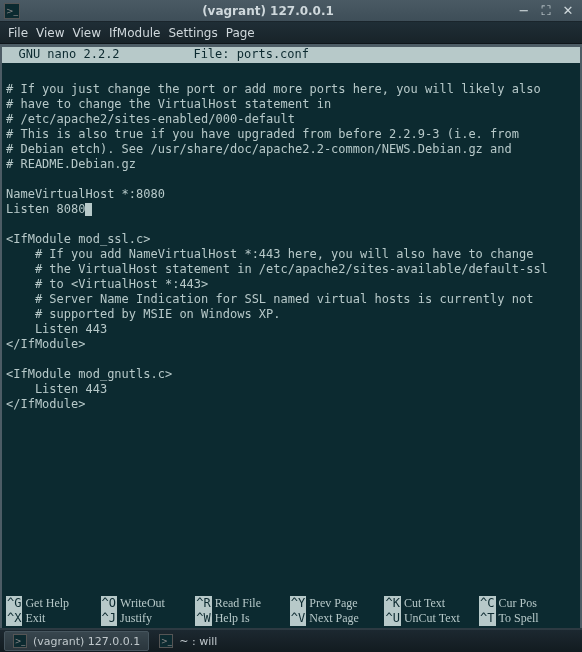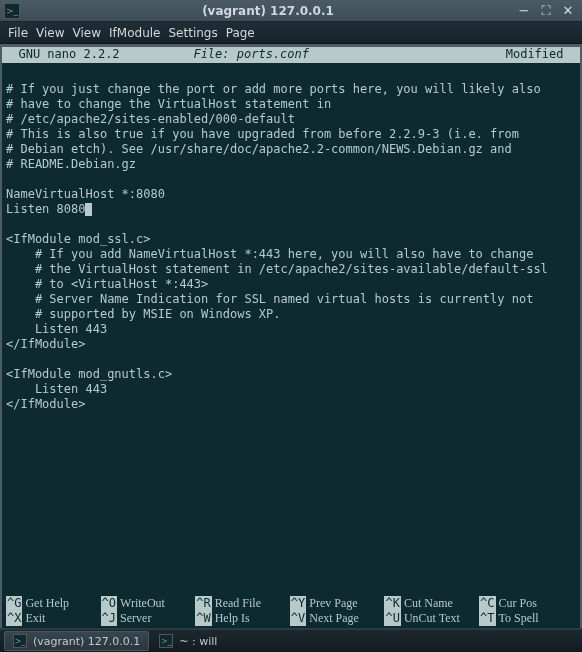--- a/index.html
+++ b/index.html
@@ -14,7 +14,7 @@
 .inner-border { border:2px solid #4d5c65; border-top-width:3px; border-bottom:none; margin:0; height:calc(100% - 22px - 22px - 24px); display:flex; flex-direction:column; }
 .nano-head { height:16px; display:flex; background:#b7c9c9; color:#0c2a30; font-family:"DejaVu Sans Mono",monospace; font-size:12px; padding:0 2px; }
 .nano-head .nh-left { width:33%; text-align:left; white-space:pre; }
-.nano-head .nh-mid { width:34%; text-align:left; white-space:pre;font-style:italic; }
+.nano-head .nh-mid { width:34%; text-align:left; white-space:pre; }
 .nano-head .nh-right { width:33%; text-align:right; white-space:pre; }
 .editor { flex:1; background:#0c2a30; color:#b7c9c9; font-family:"DejaVu Sans Mono",monospace; font-size:12px; line-height:15px; padding:4px 0 0 4px; white-space:pre; overflow:hidden; }
 .cursor { background:#b7c9c9; display:inline-block; width:7px; height:13px; vertical-align:text-bottom; }

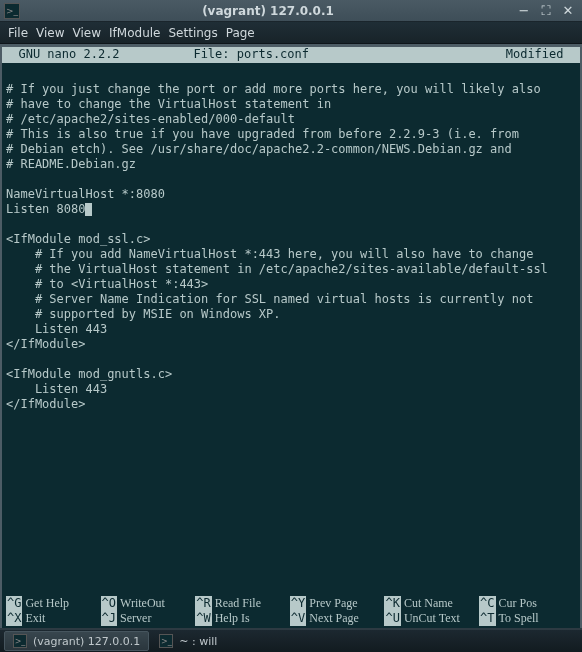--- a/index.html
+++ b/index.html
@@ -54,7 +54,6 @@
   <div class="nano-head">
     <div class="nh-left">  GNU nano 2.2.2</div>
     <div class="nh-mid">File: ports.conf</div>
-    <div class="nh-right">Modified  </div>
   </div>
   <div class="editor" id="editor">
 # If you just change the port or add more ports here, you will likely also

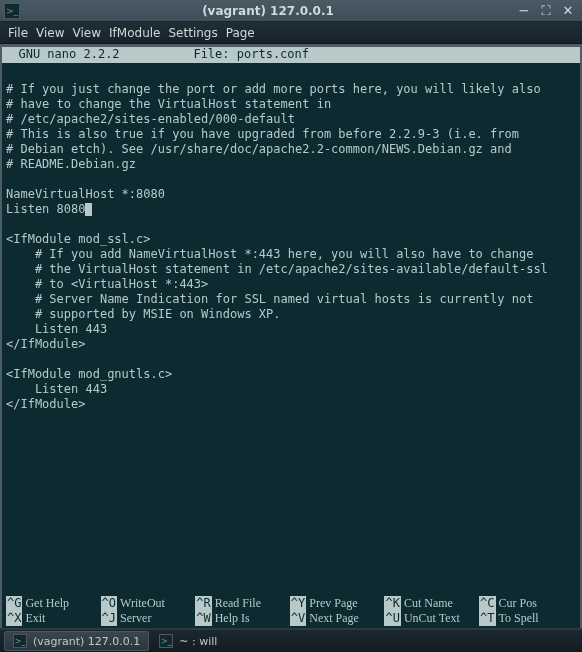--- a/index.html
+++ b/index.html
@@ -99,7 +99,7 @@
         </div>
         <div class="scell">
           <span class="skey">^K</span>
-          <span class="slabel">Cut Name</span>
+          <span class="slabel">Cut Text</span>
         </div>
         <div class="scell">
           <span class="skey">^C</span>

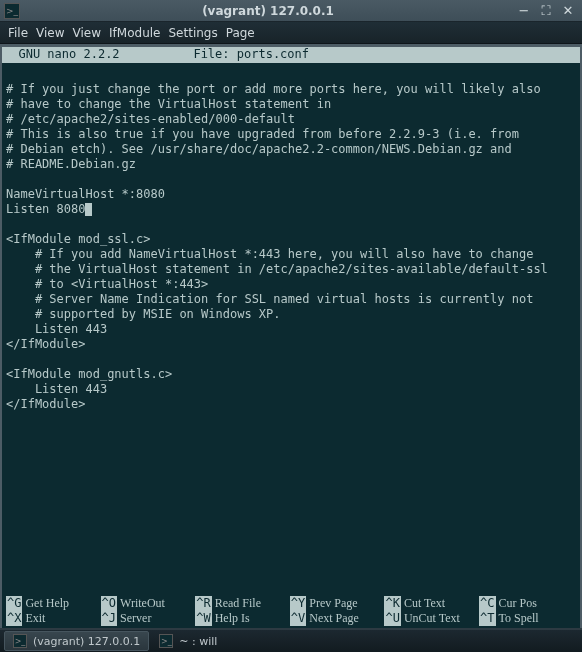--- a/index.html
+++ b/index.html
@@ -113,7 +113,7 @@
         </div>
         <div class="scell">
           <span class="skey">^J</span>
-          <span class="slabel">Server</span>
+          <span class="slabel">Justify</span>
         </div>
         <div class="scell">
           <span class="skey">^W</span>

